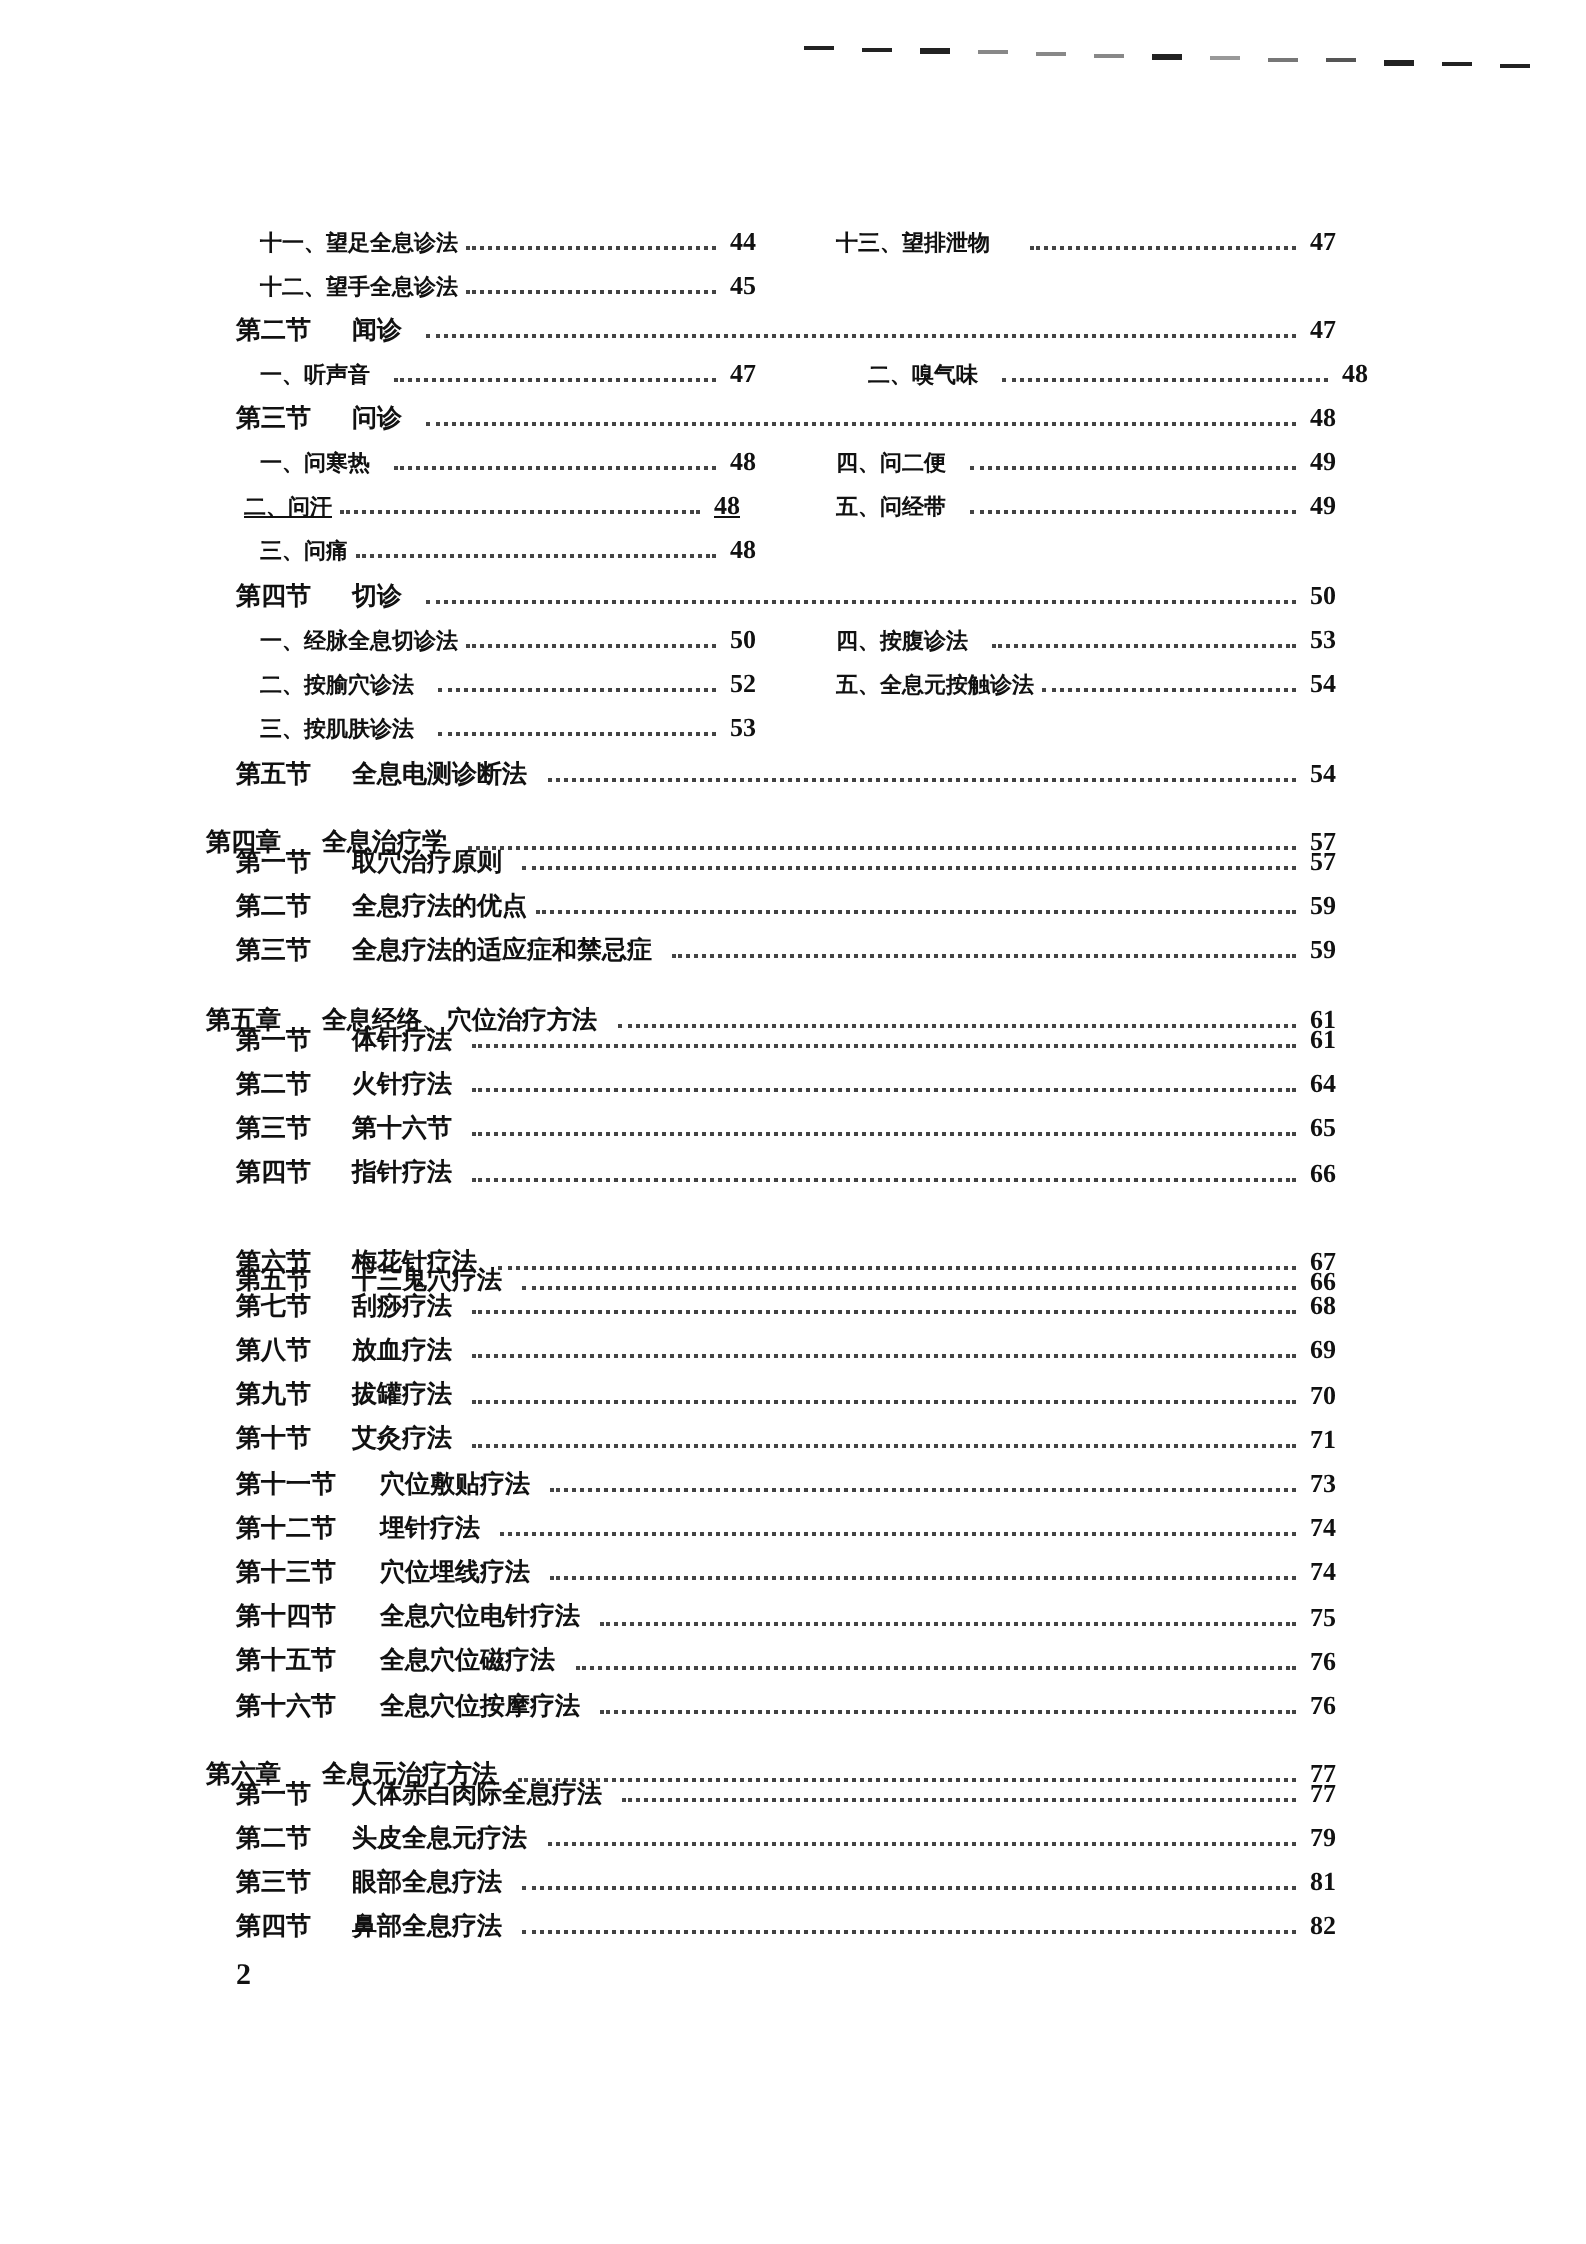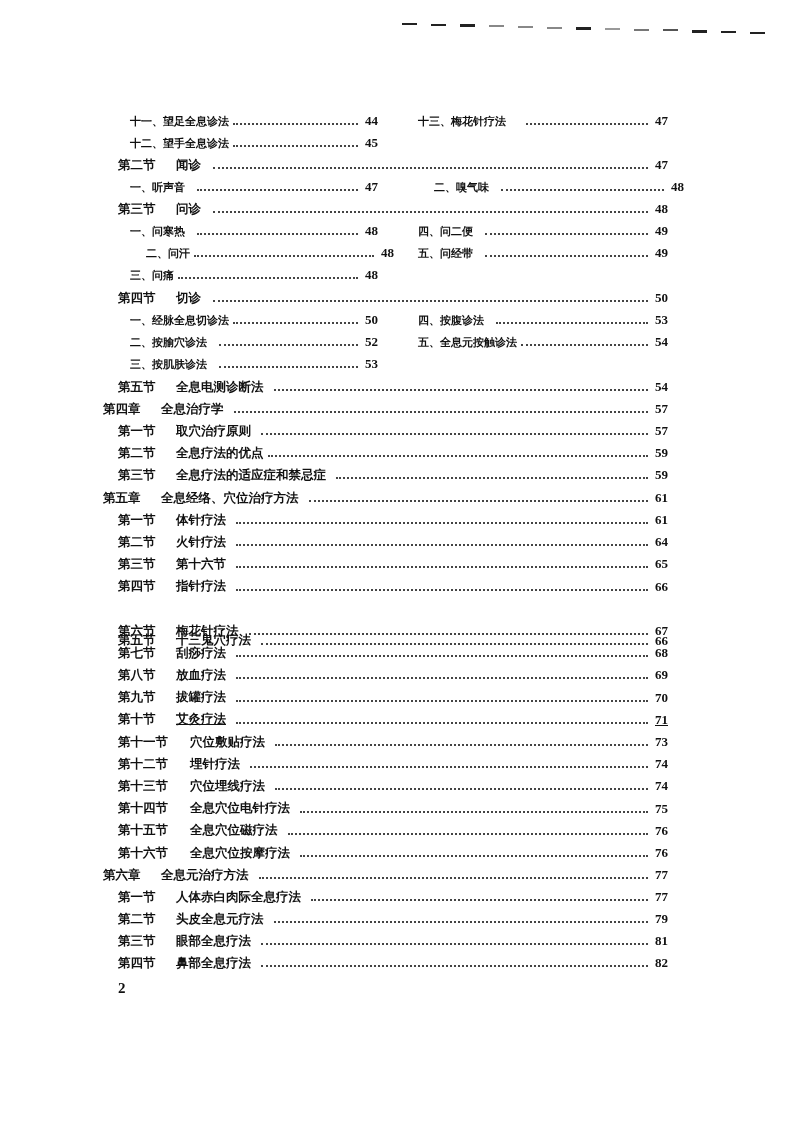--- a/index.html
+++ b/index.html
@@ -44,7 +44,7 @@
     <span class="pg">44</span>
   </div>
   <div class="row sub" style="left:418px;top:110px;width:250px;">
-    <span class="lbl">十三、梅花针疗法</span>
+    <span class="lbl">十三、望排泄物</span>
     <span class="dots" style="margin-left:20px"></span>
     <span class="pg">47</span>
   </div>

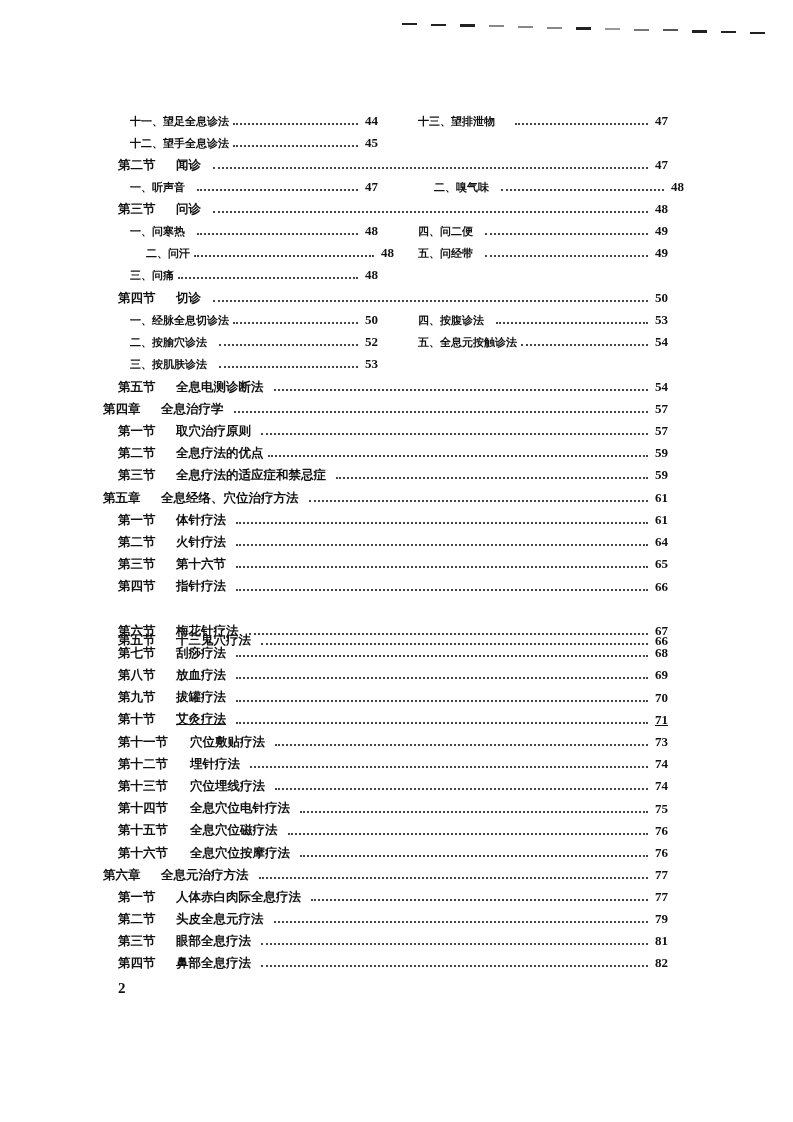--- a/index.html
+++ b/index.html
@@ -89,7 +89,7 @@
     <span class="pg">49</span>
   </div>
 
-  <div class="row sub" style="left:146px;top:242px;width:248px;">
+  <div class="row sub" style="left:122px;top:242px;width:248px;text-decoration:underline;">
     <span class="lbl">二、问汗</span>
     <span class="dots"></span>
     <span class="pg">48</span>

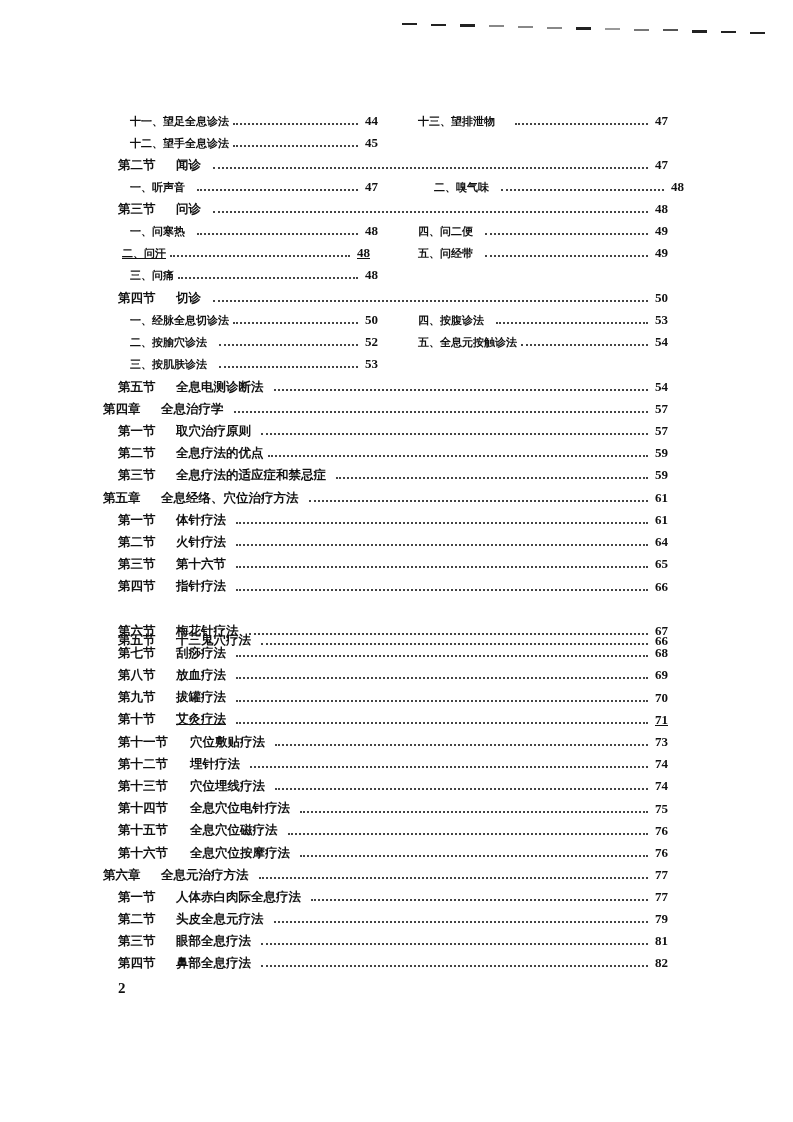--- a/index.html
+++ b/index.html
@@ -14,7 +14,7 @@
     .row .dots { flex: 1 1 auto; margin: 0 4px; border-bottom: 2px dotted #444; height: 0; transform: translateY(3px); }
     .row .pg { flex: 0 0 auto; font-family: "Liberation Serif", serif; font-size: 13px; font-weight: bold; min-width: 16px; text-align: right; }
     .sub { font-size: 11px; }
-    .chapter { font-size: 12.5px; }
+    .chapter { font-size: 12.5px; margin-top: 12px; }
     .pagenum { position: absolute; left: 118px; top: 980px; font-size: 15px; font-weight: bold; font-family: "Liberation Serif", serif; }
   </style>
 </head>

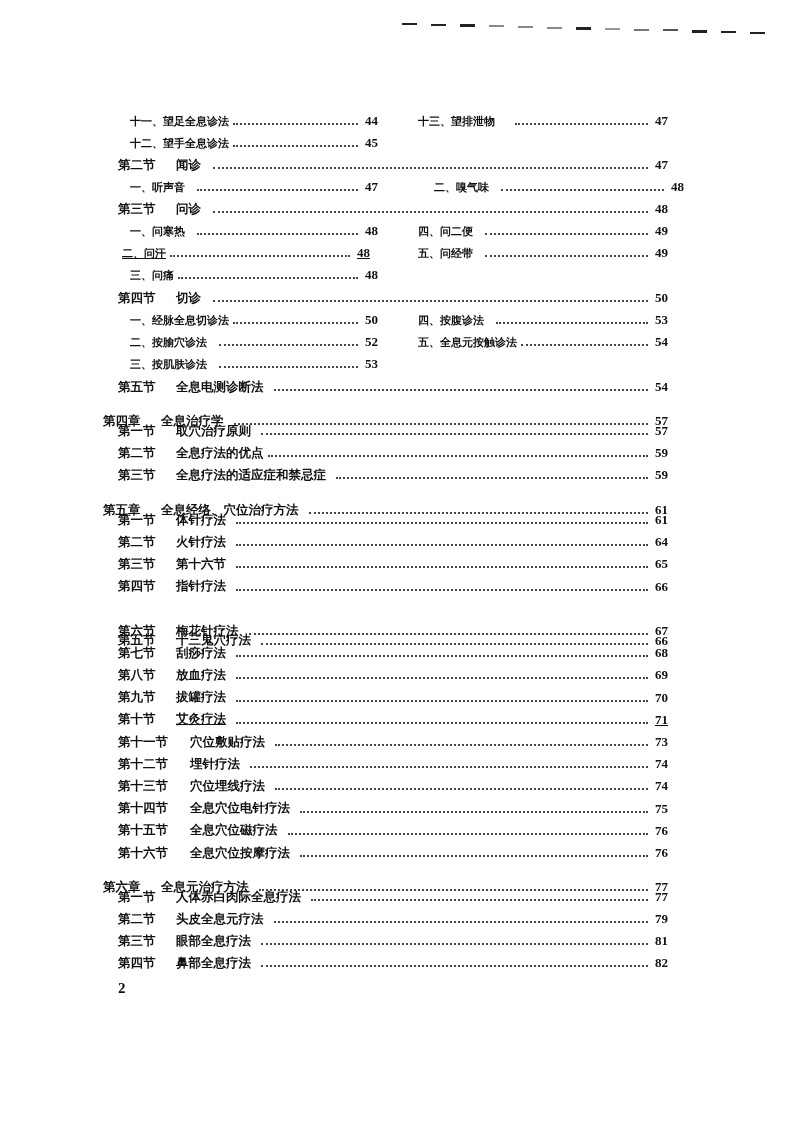--- a/index.html
+++ b/index.html
@@ -219,7 +219,7 @@
         <span class="dots" style="margin-left:10px"></span>
         <span class="pg">70</span>
       </div>
-      <div class="row" style="left: 118px; top: 708.8px; width: 550px; text-decoration: underline;">
+      <div class="row" style="left: 118px; top: 708.8px; width: 550px;">
         <span class="lbl"><span class="sec" style="width:58px">第十节</span><span>艾灸疗法</span></span>
         <span class="dots" style="margin-left:10px"></span>
         <span class="pg">71</span>

